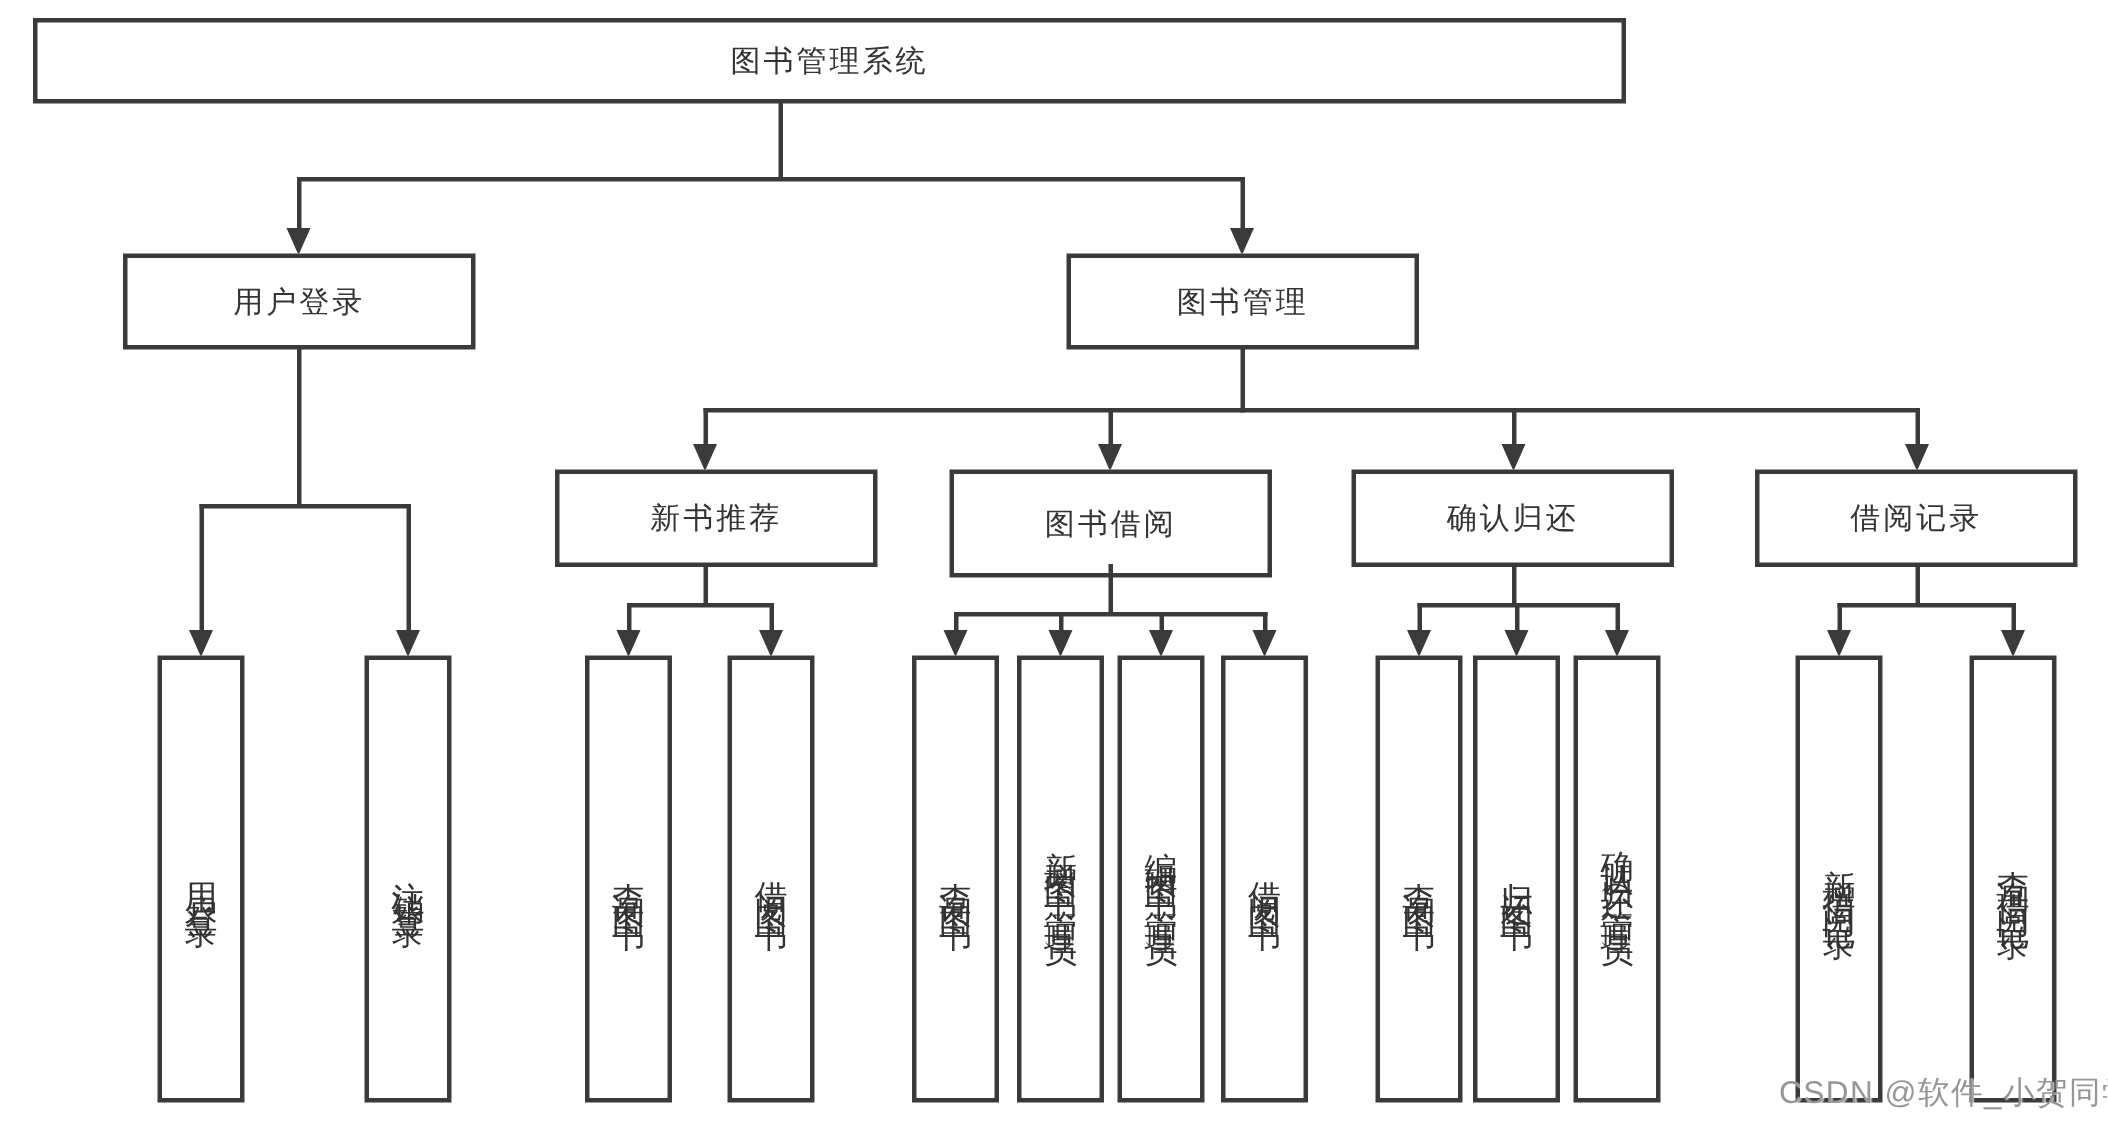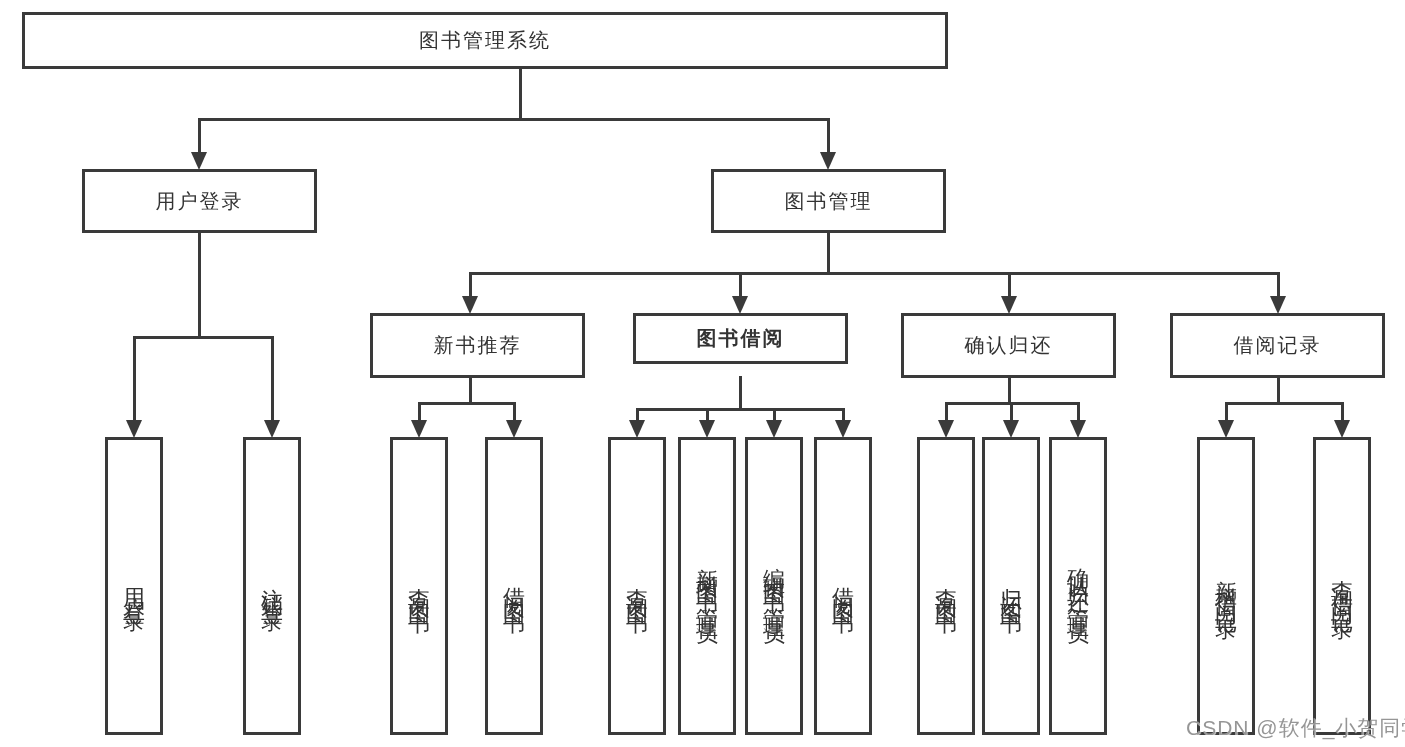--- a/index.html
+++ b/index.html
@@ -57,7 +57,7 @@
 
 <div class="stage">
 
-  <div class="box hbox" style="left:22px; top:12px; width:926px; height:57px;">
+  <div class="box hbox" style="left:22px; top:12px; width:1062px; height:57px;">
     <span>图书管理系统</span>
   </div>
 

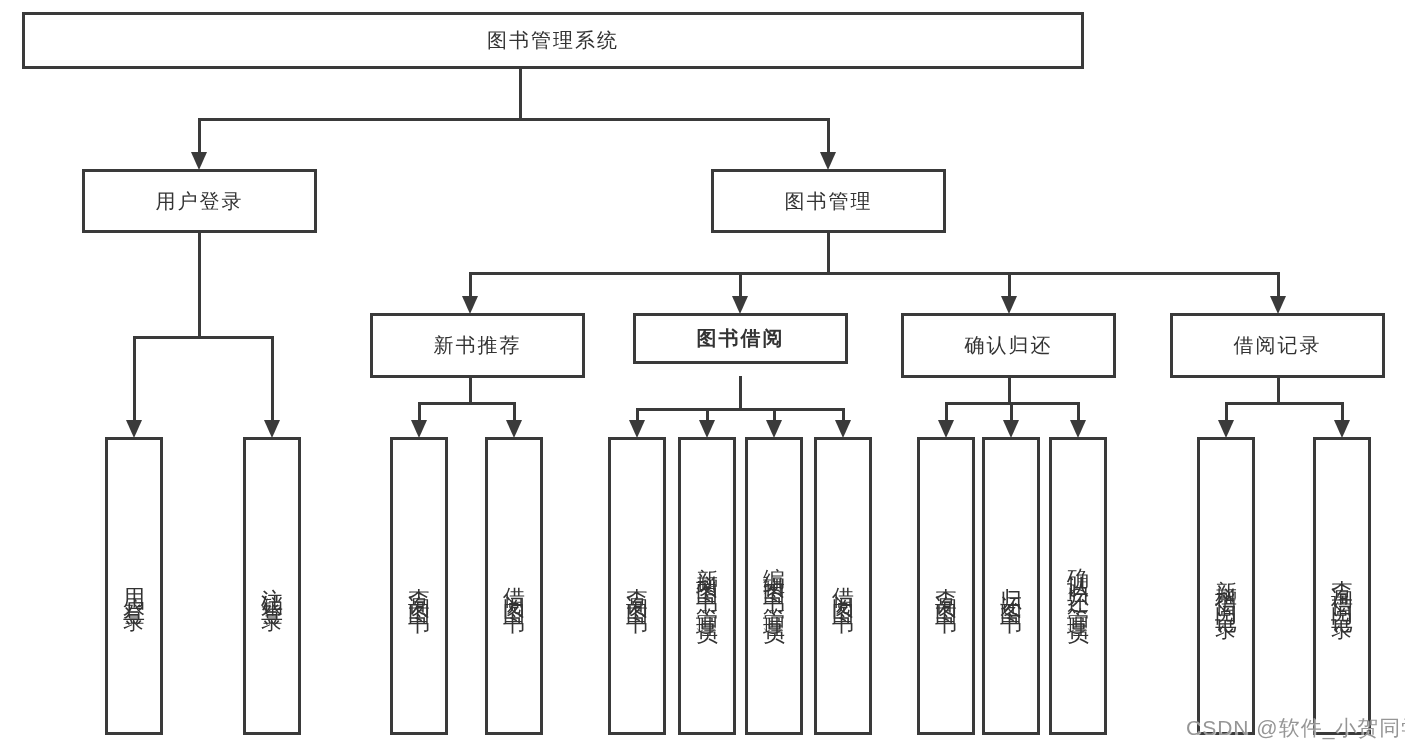--- a/index.html
+++ b/index.html
@@ -96,7 +96,7 @@
   <div class="box hbox" style="left:370px; top:313px; width:215px; height:65px;">
     <span>新书推荐</span>
   </div>
-  <div class="box hbox" style="left:633px; top:313px; width:215px; height:51px;font-weight:bold;">
+  <div class="box hbox" style="left:633px; top:313px; width:215px; height:72px;">
     <span>图书借阅</span>
   </div>
   <div class="box hbox" style="left:901px; top:313px; width:215px; height:65px;">

